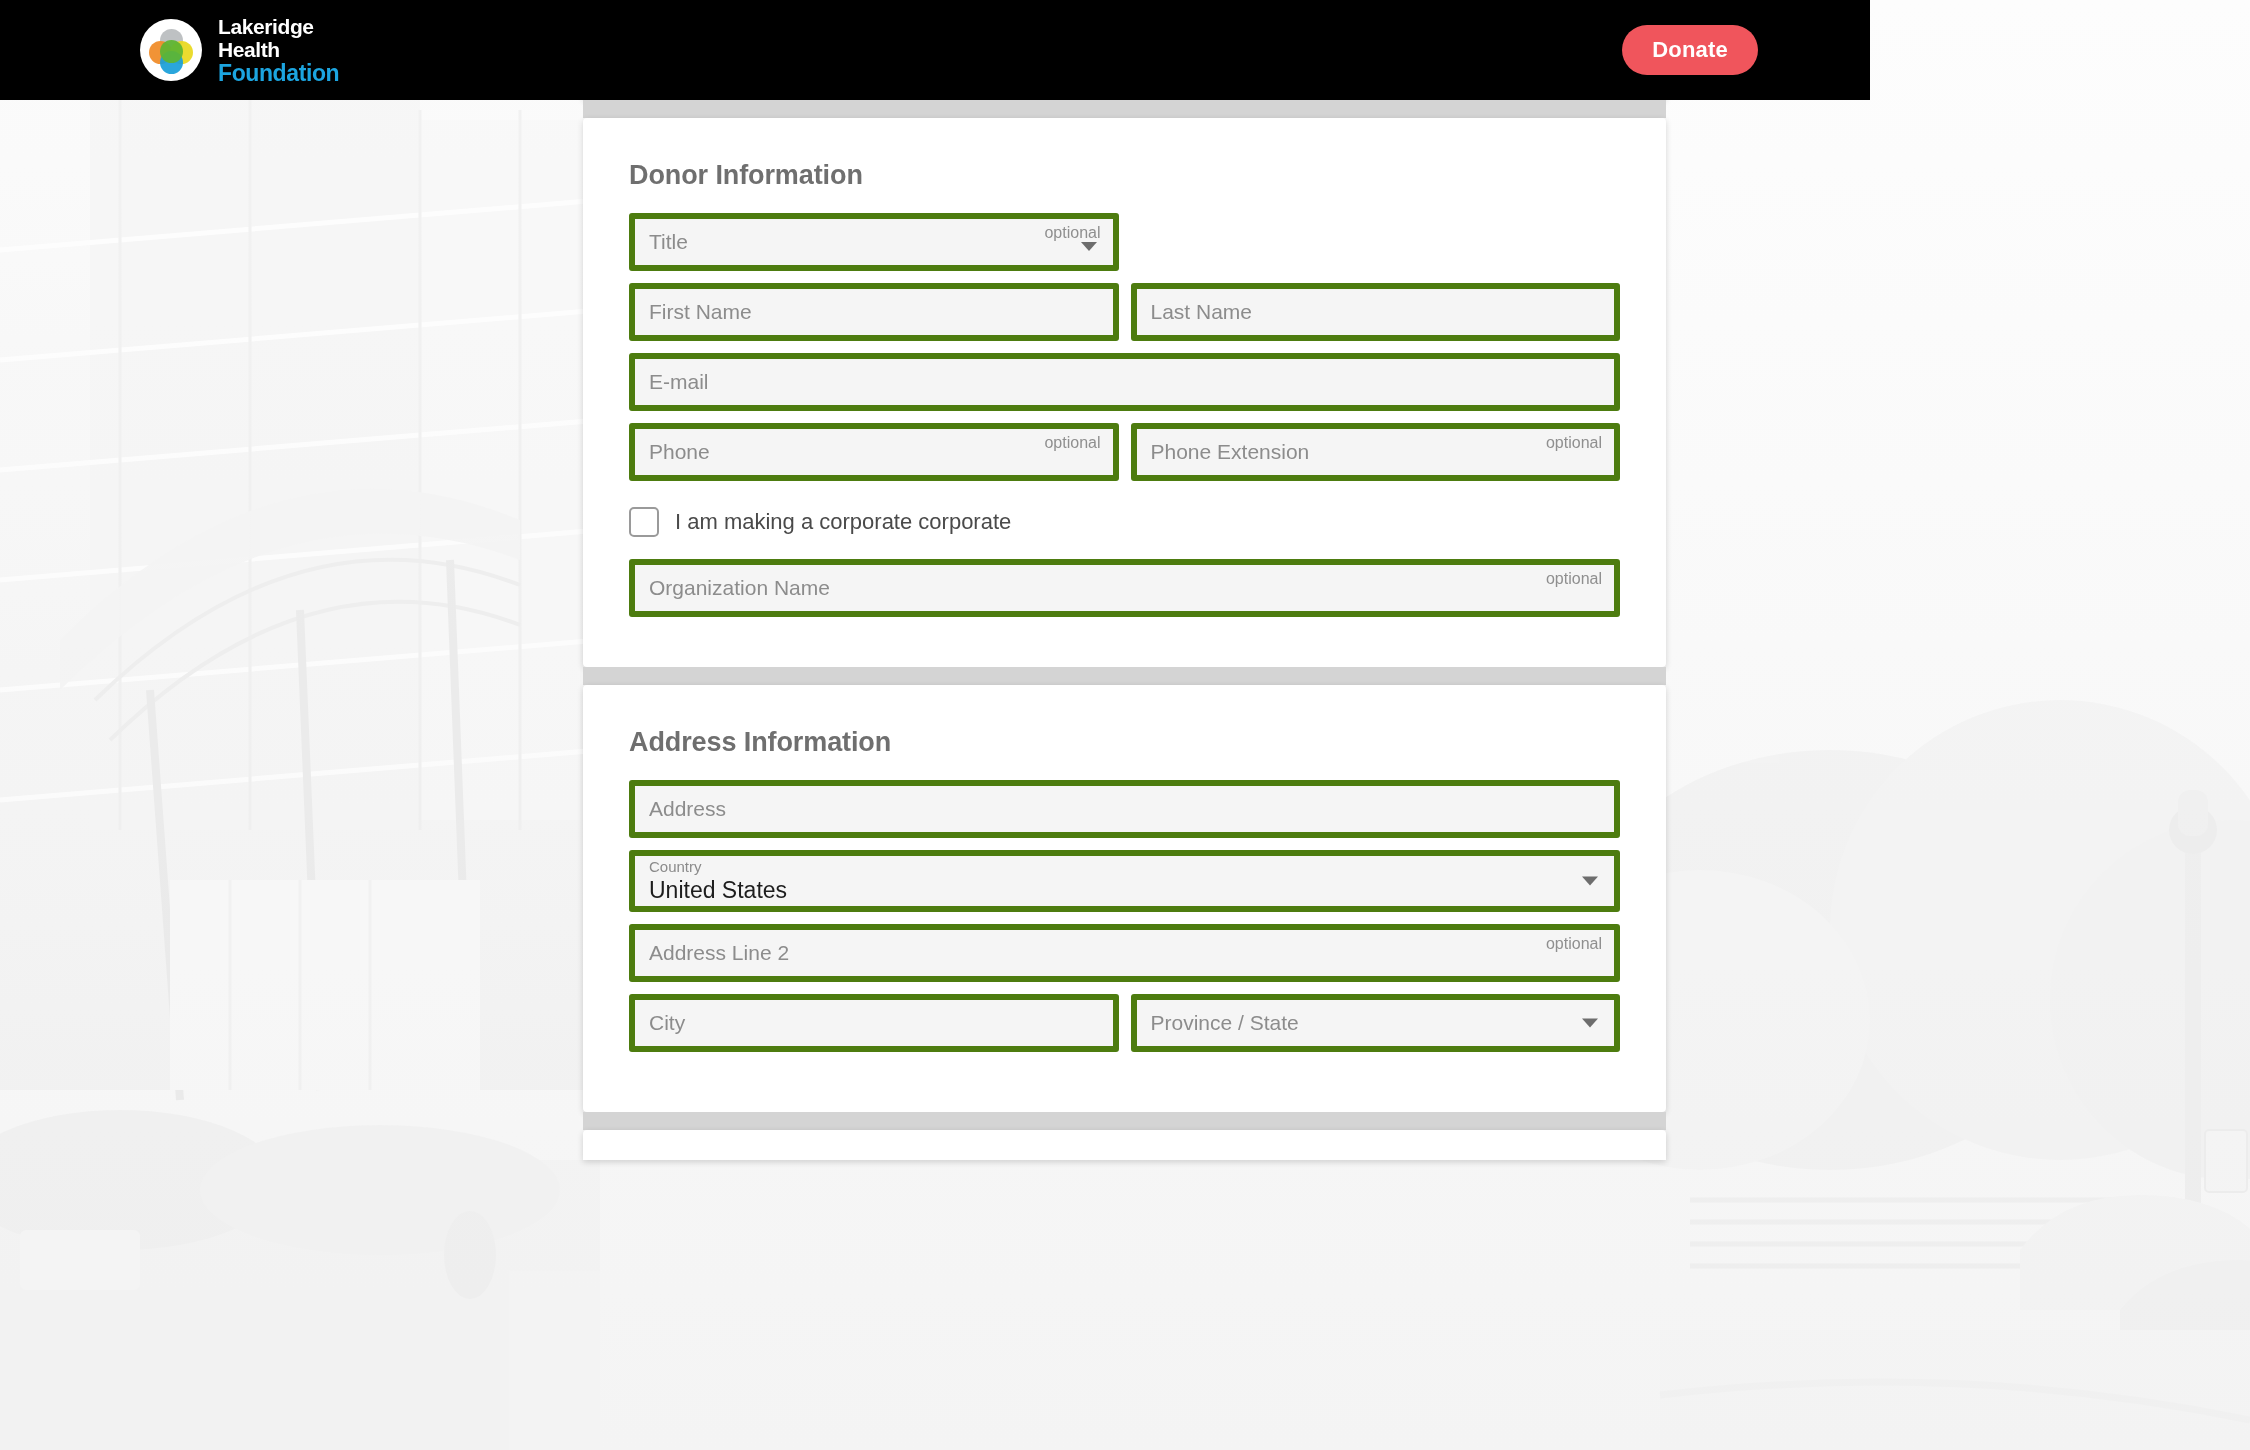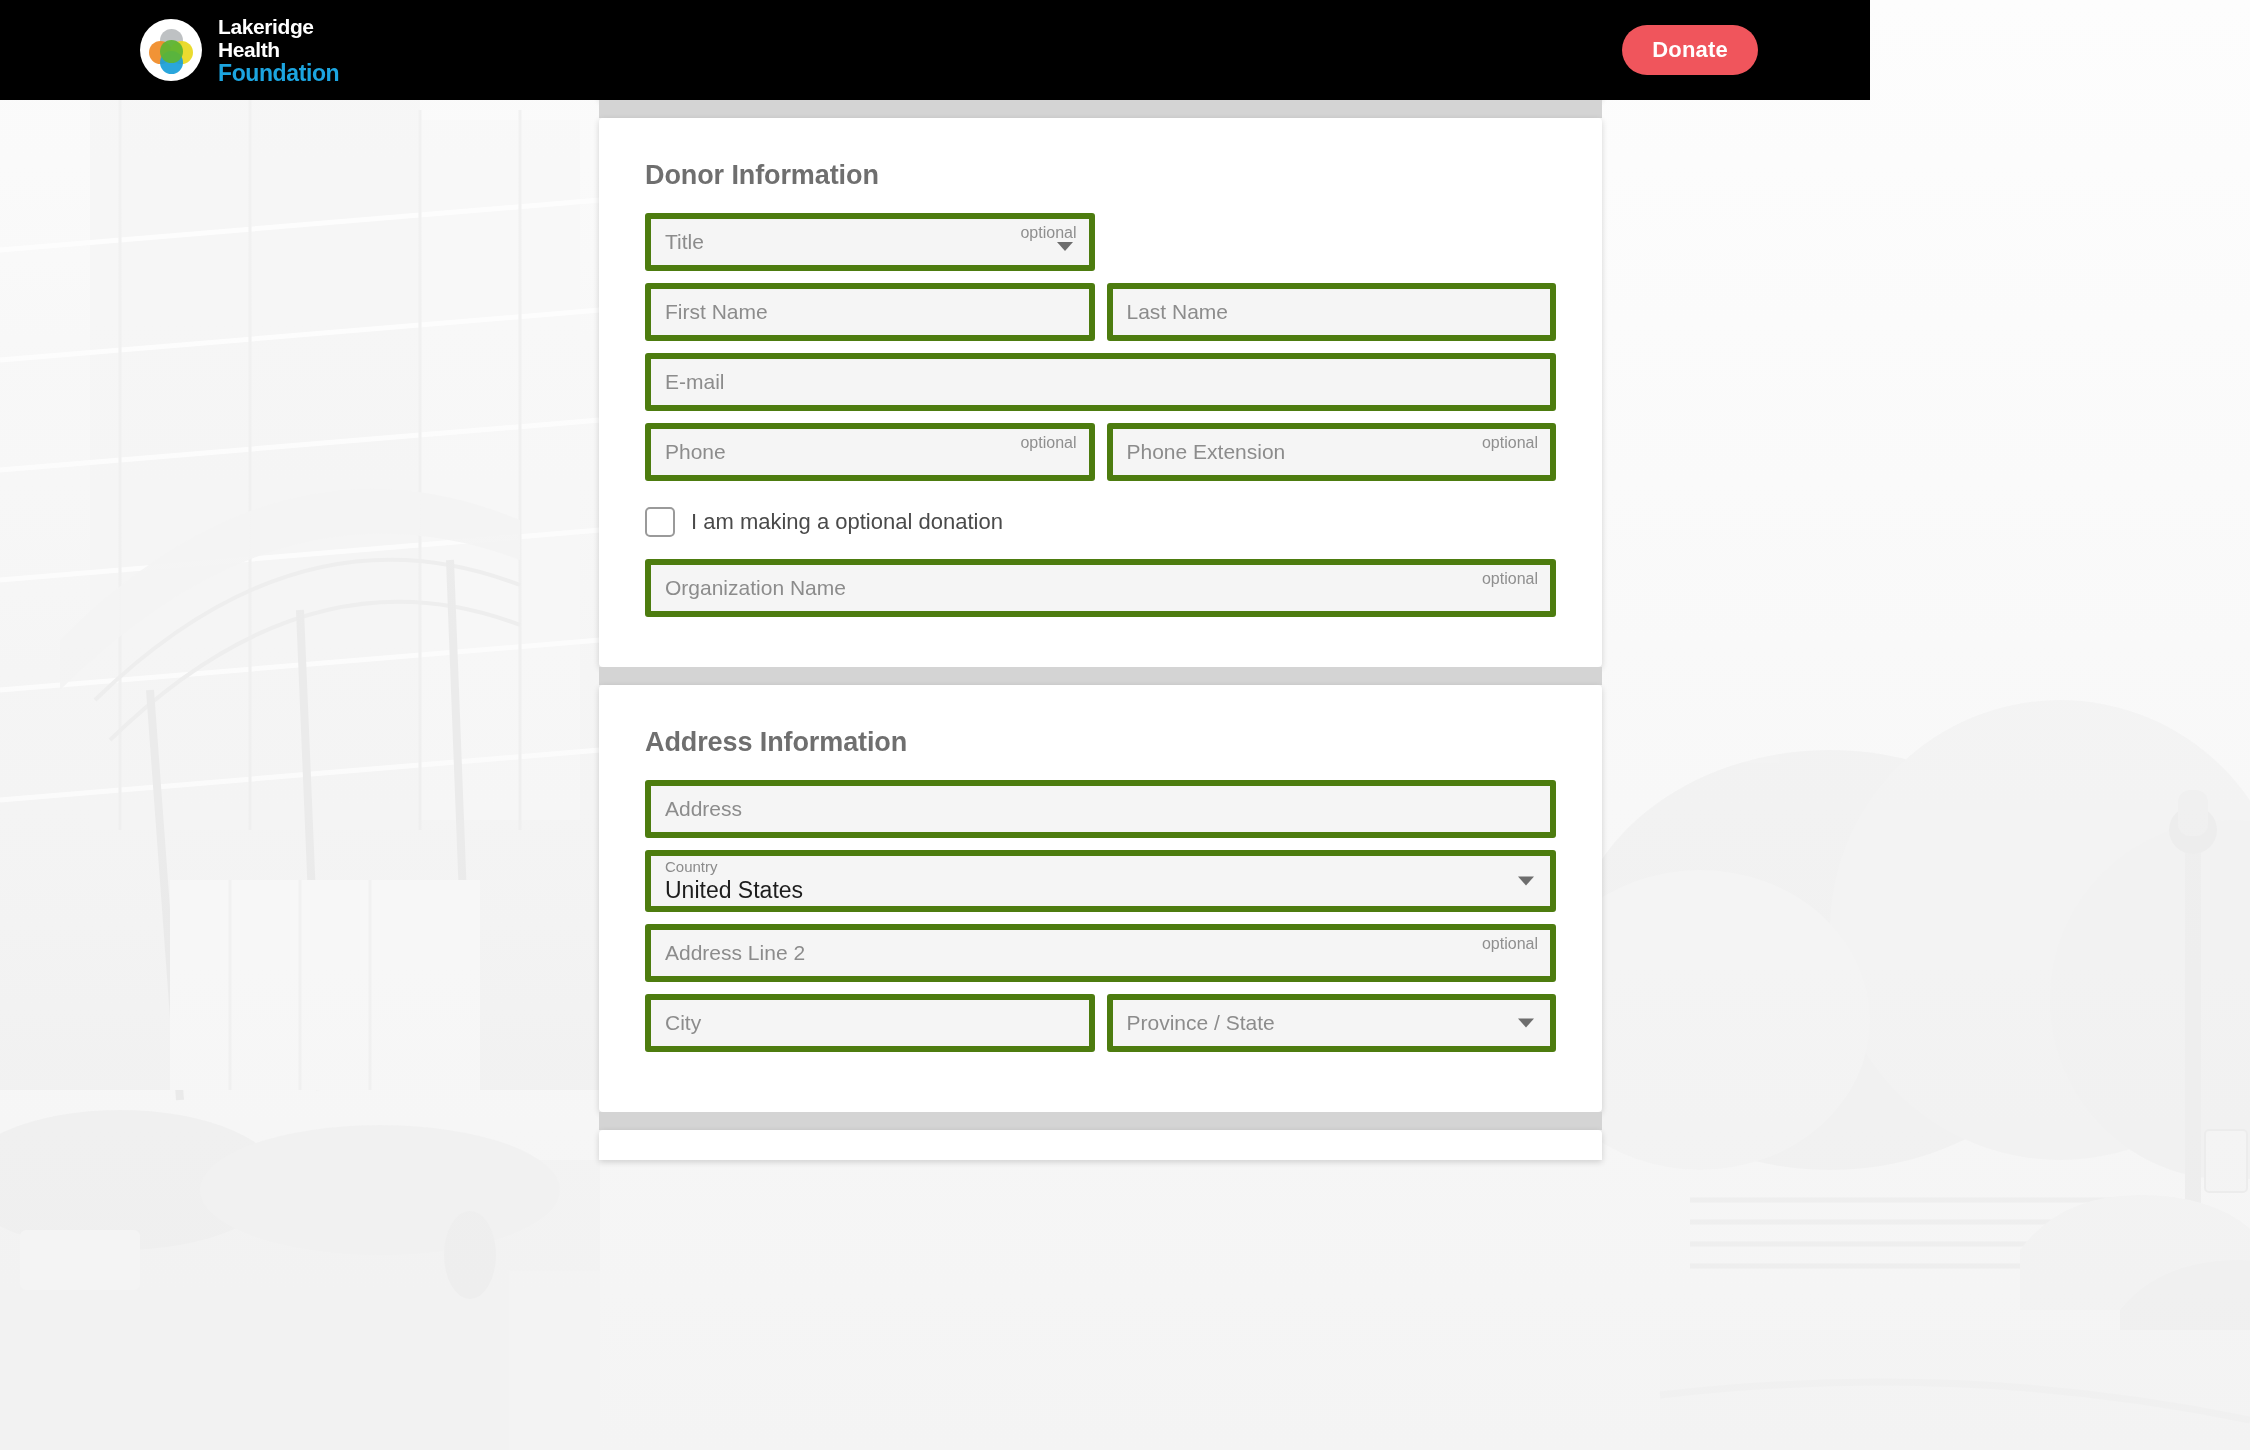--- a/index.html
+++ b/index.html
@@ -102,9 +102,9 @@
   
   #form-column {
     position: absolute;
-    left: 599px;
+    left: 583px;
     top: 0;
-    width: 1003px;
+    width: 1083px;
     z-index: 20;
   }
 

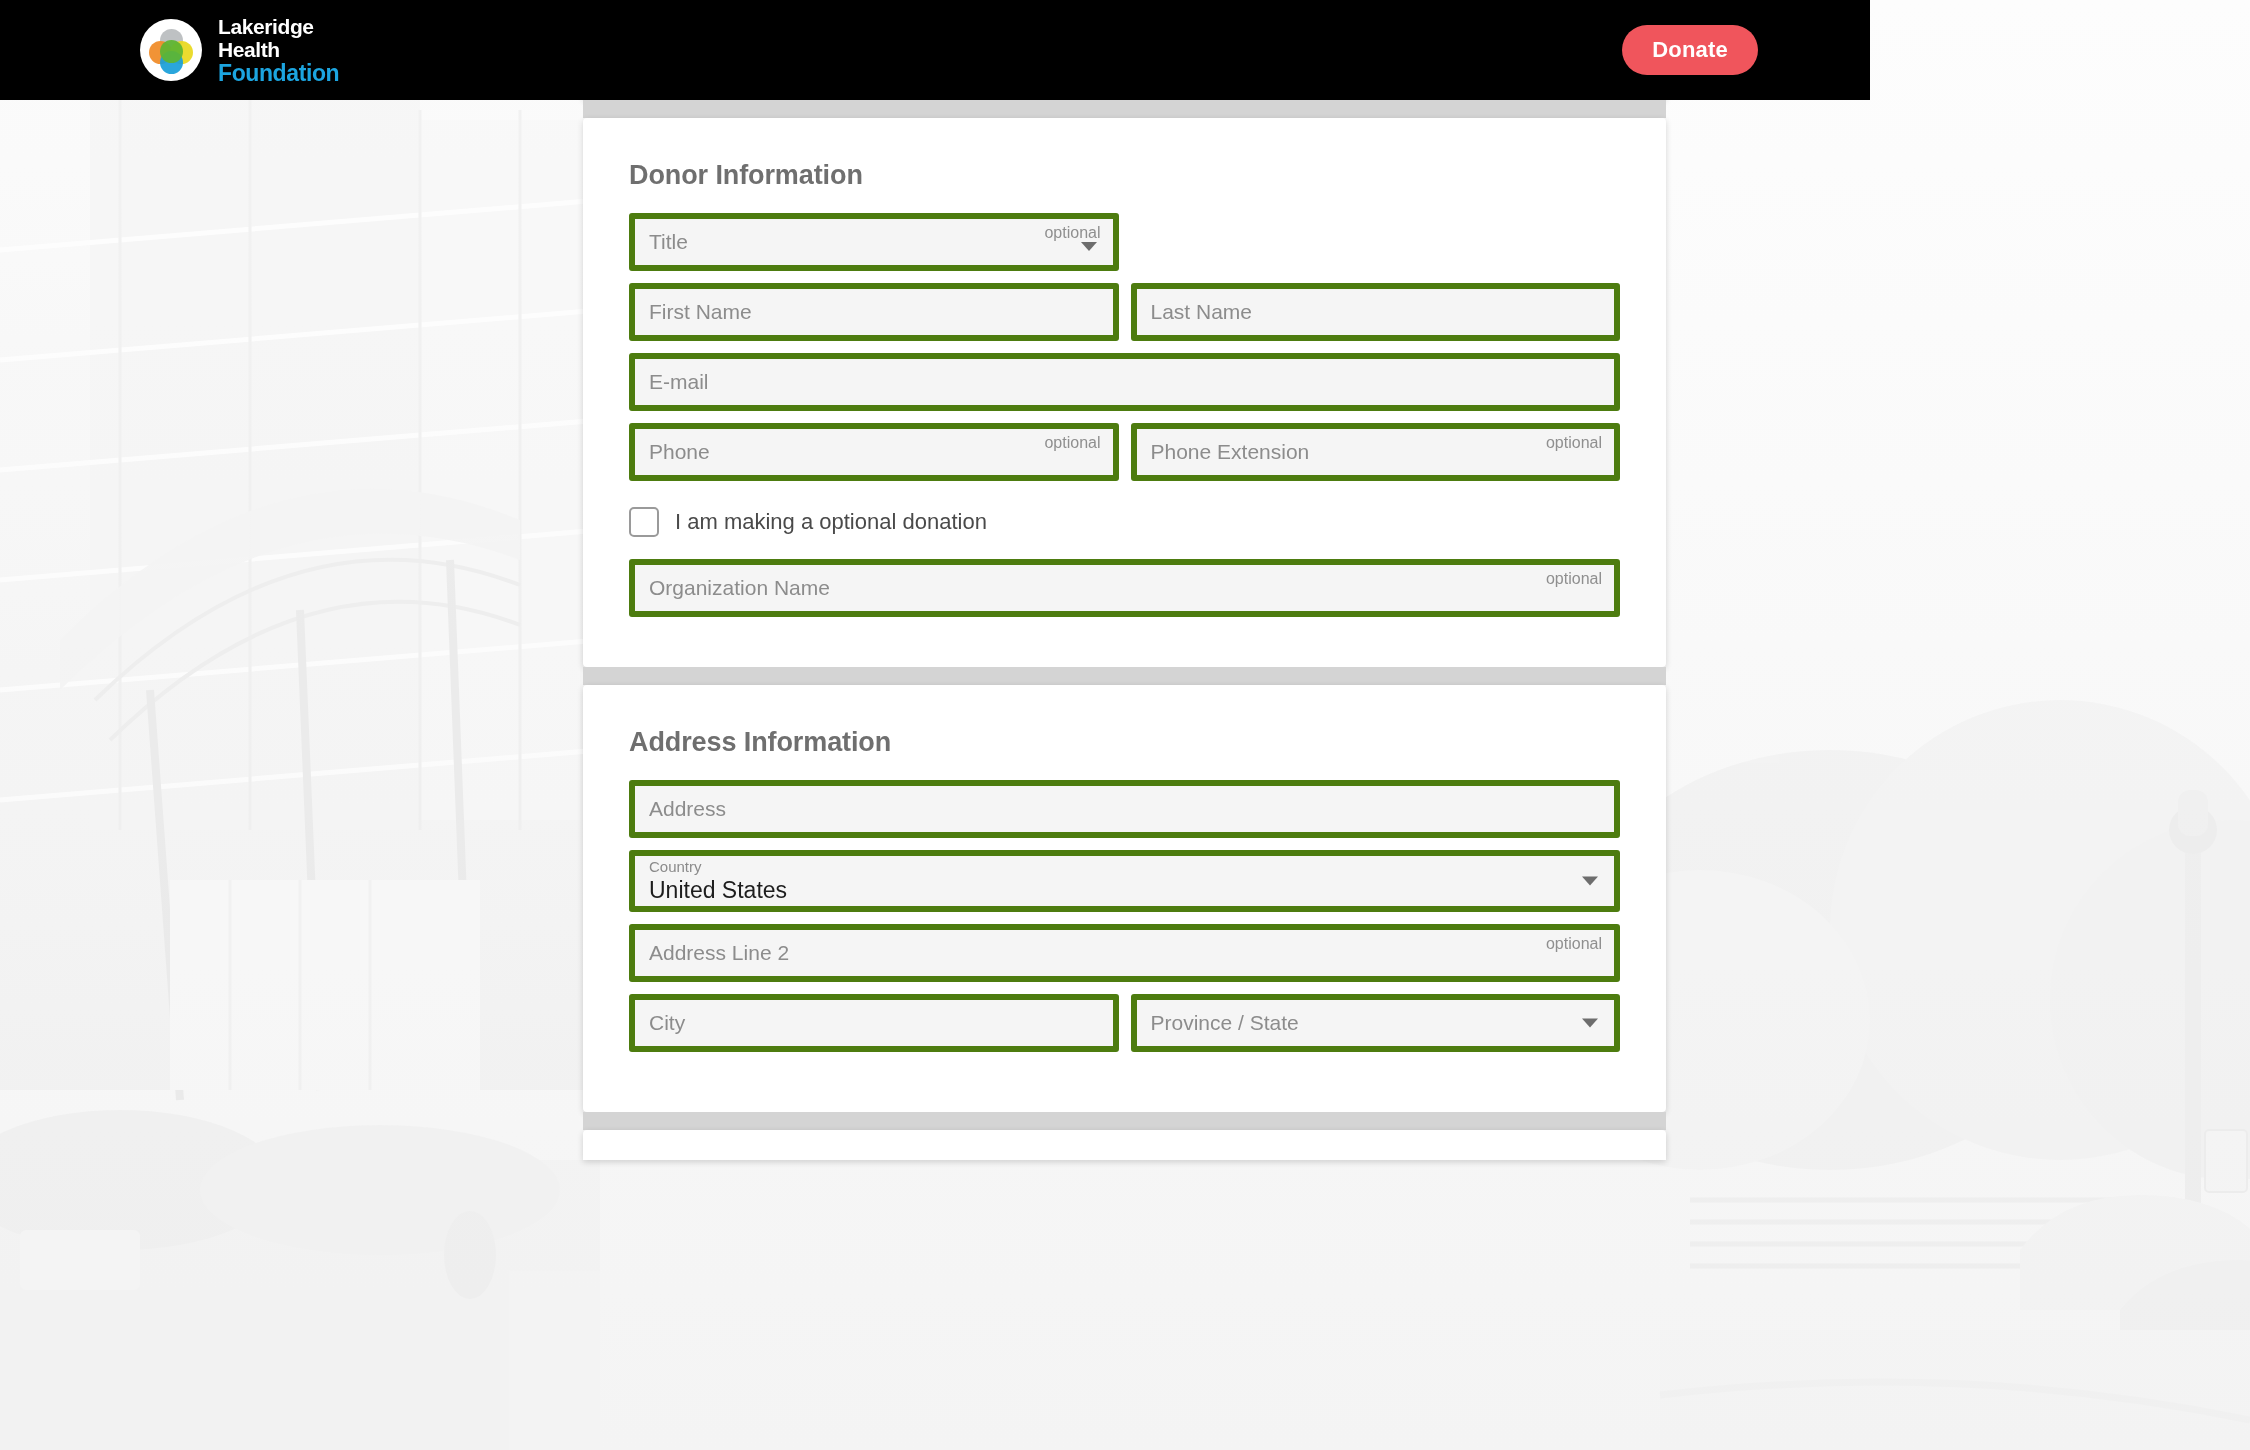--- a/index.html
+++ b/index.html
@@ -370,7 +370,7 @@
 
     <label class="checkbox-row">
       <span class="checkbox-box"></span>
-      <span class="checkbox-label">I am making a optional donation</span>
+      <span class="checkbox-label">I am making a corporate corporate</span>
     </label>
 
     <div class="field-row">

